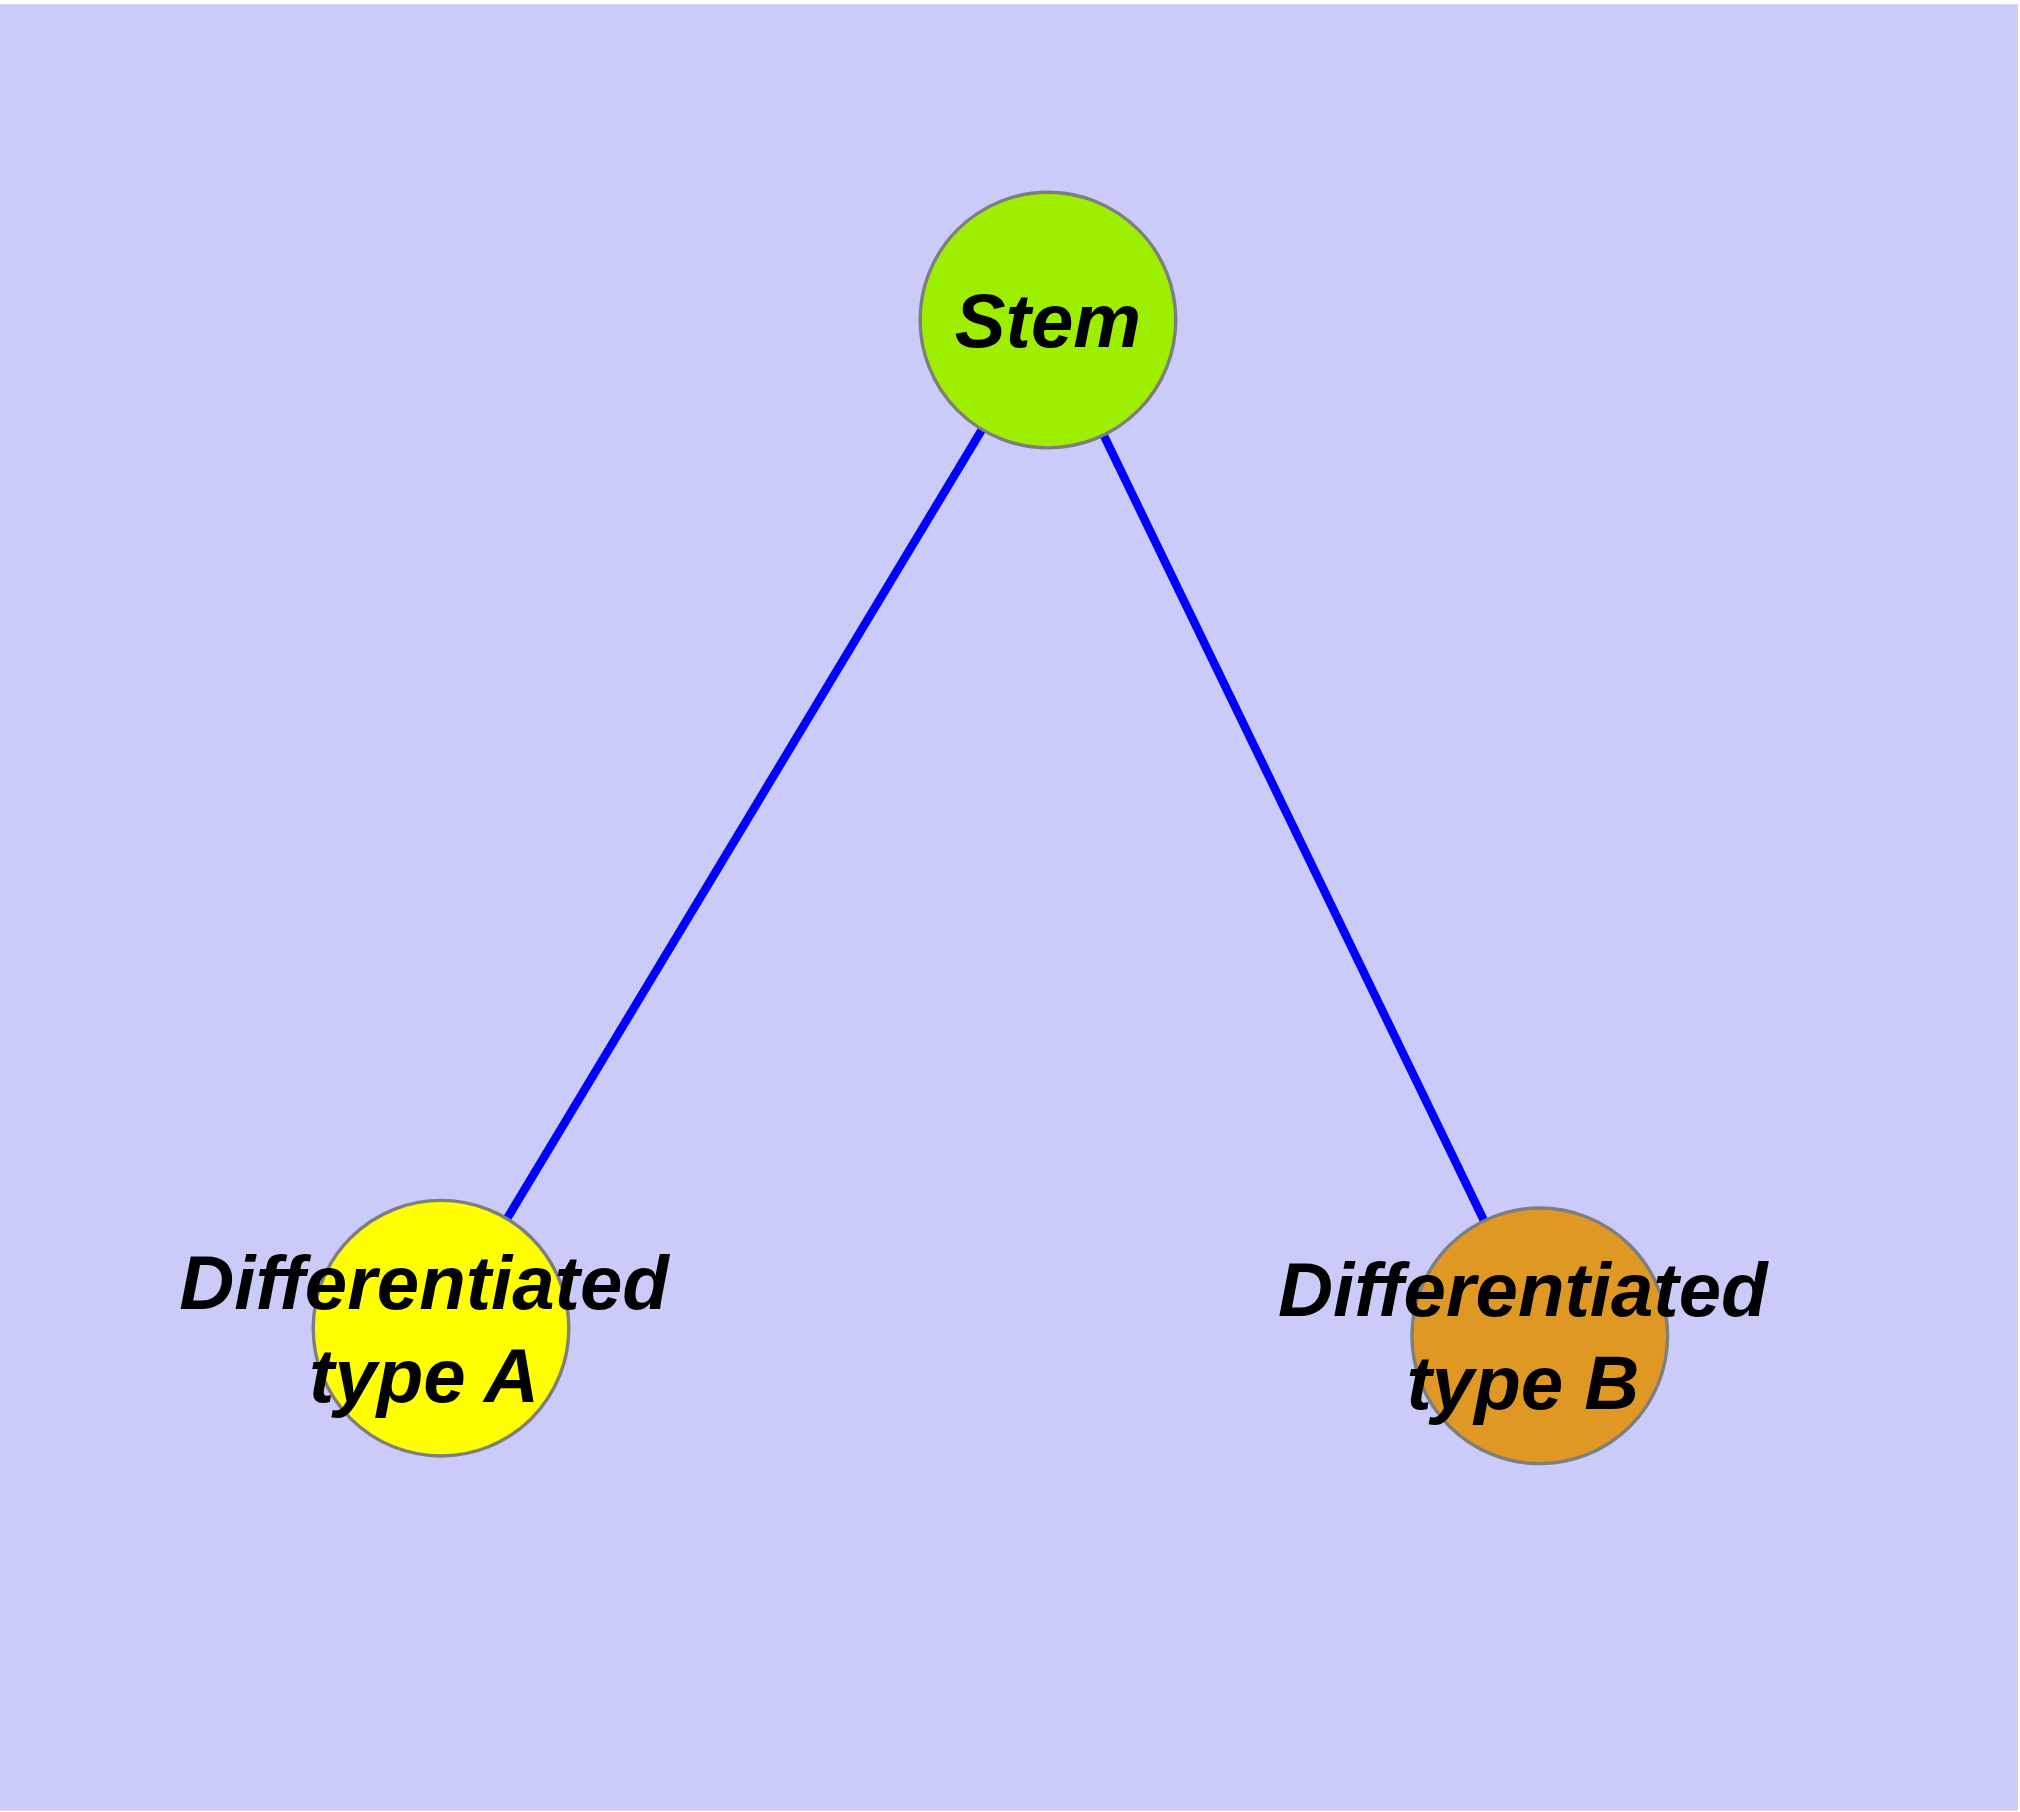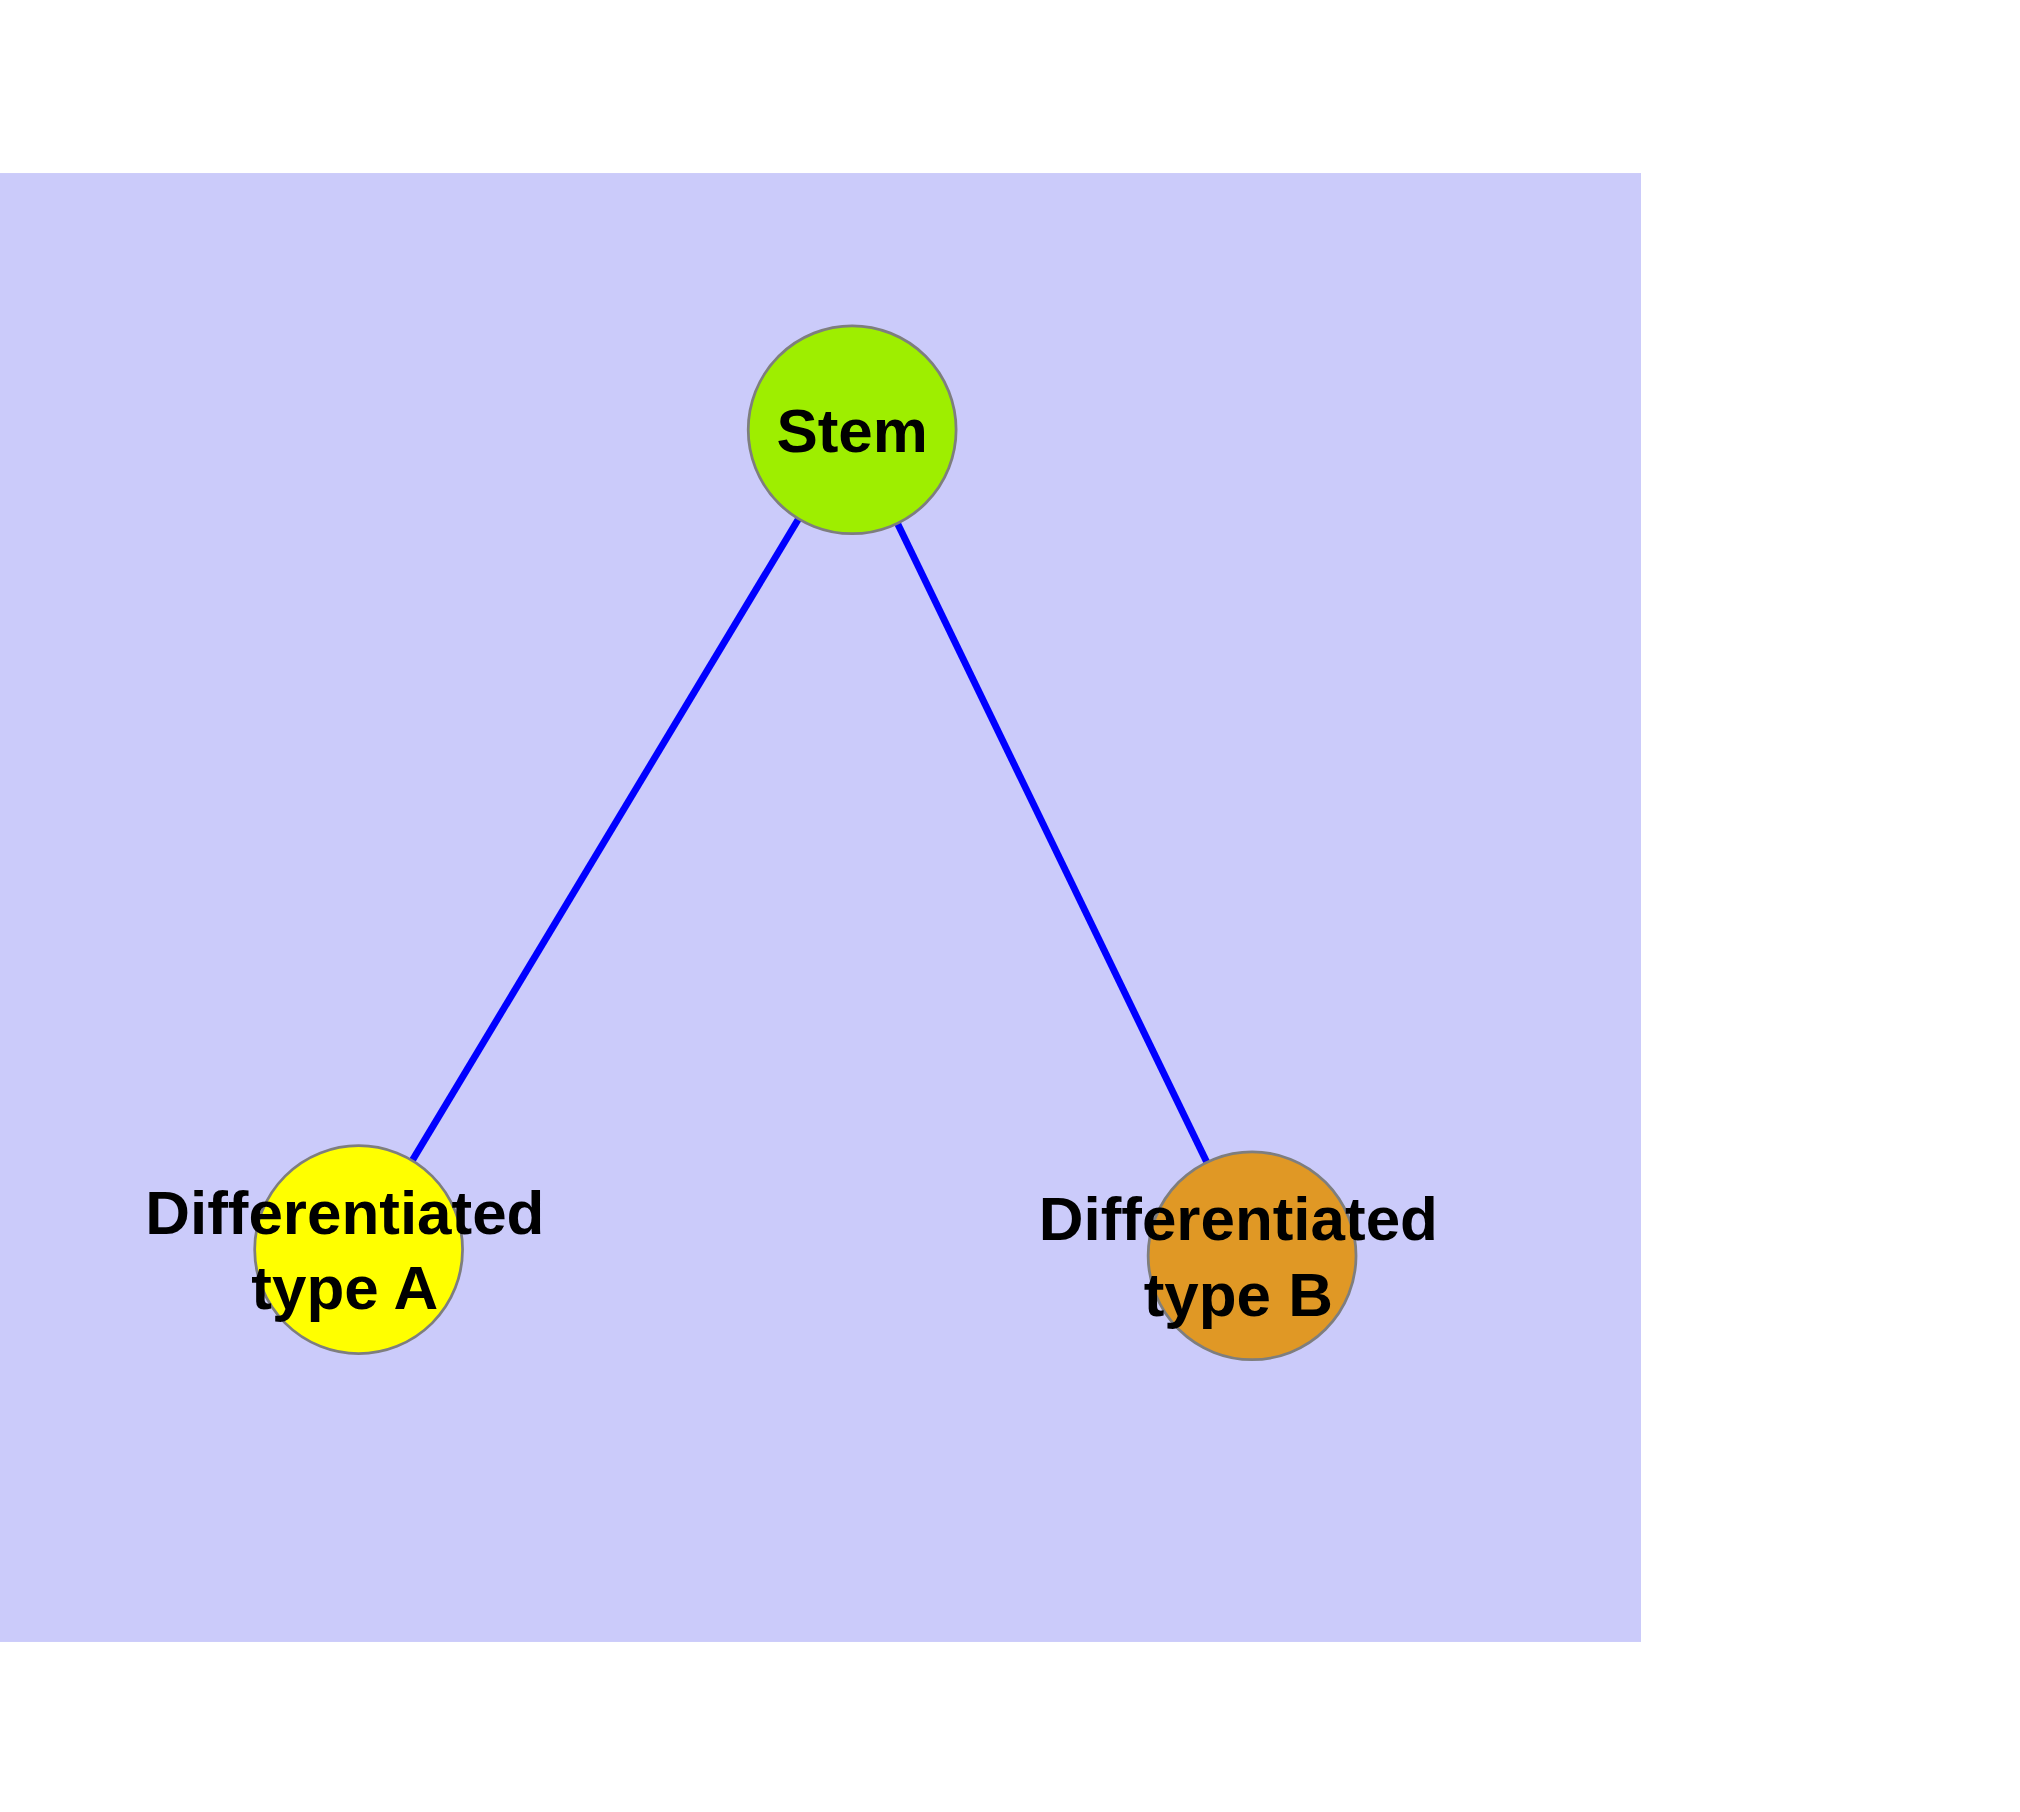--- a/index.html
+++ b/index.html
@@ -25,8 +25,9 @@
   .stage {
     position: absolute;
     top: 3.4px; left: 0;
-    width: 1641px;
+    width: 2018px;
     height: 1809px;
+    font-style: italic;
   }
   svg.diagram {
     display: block;

